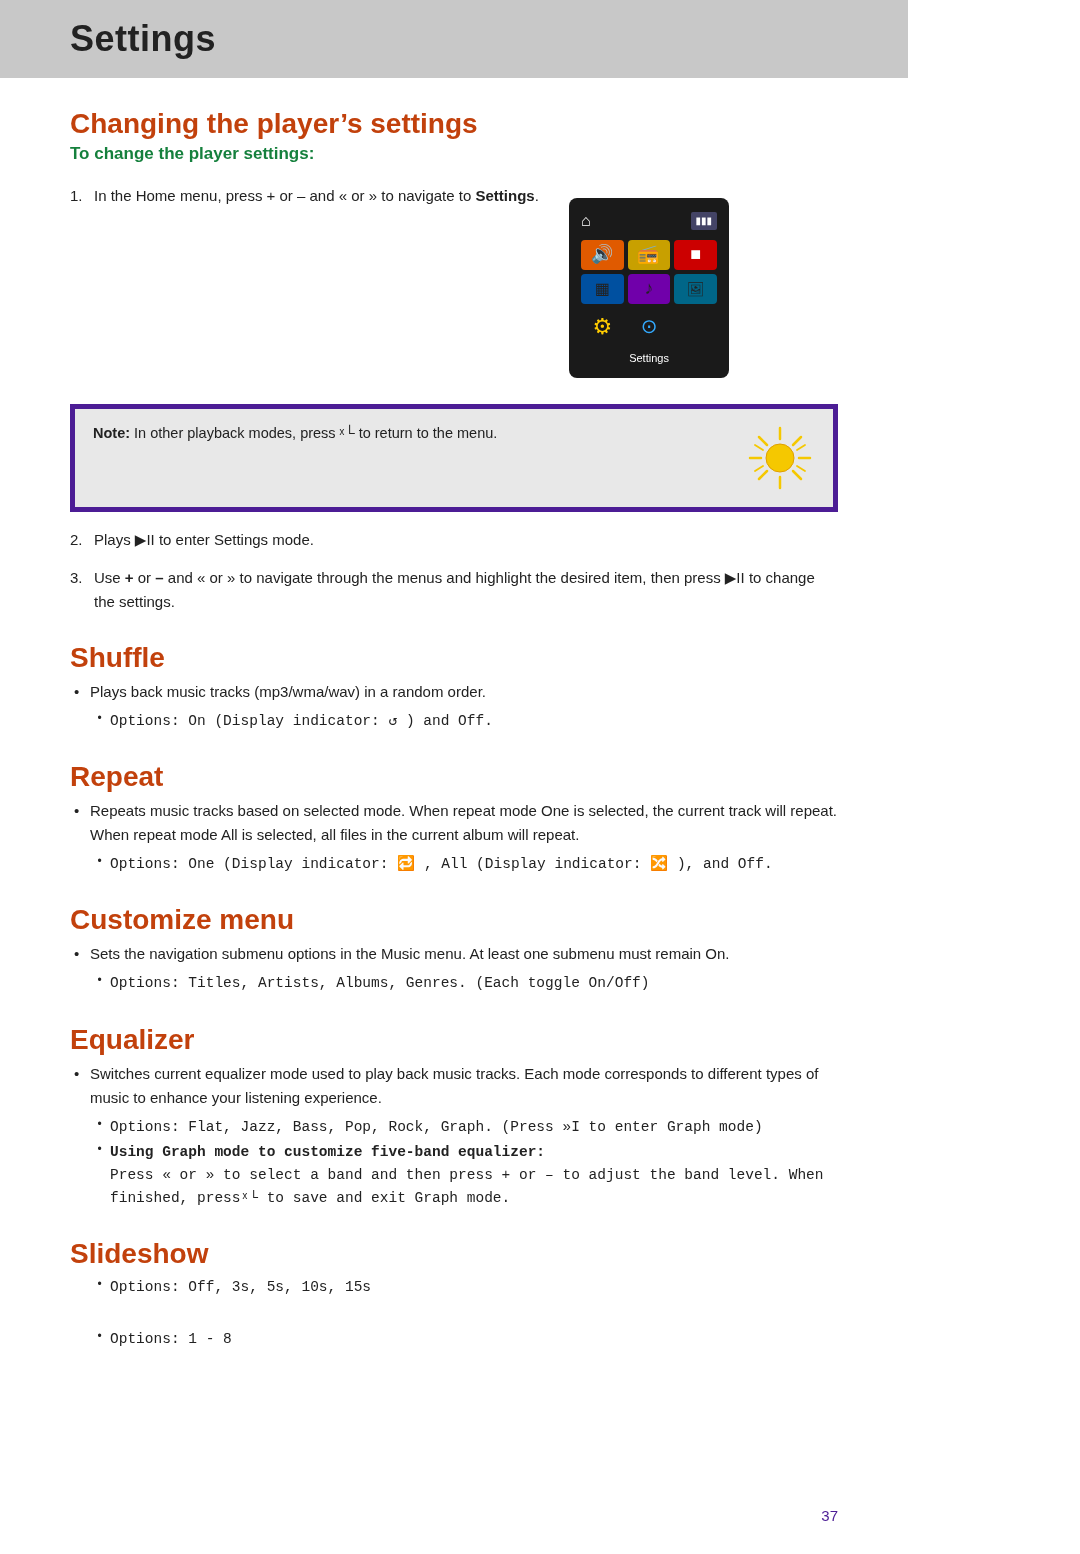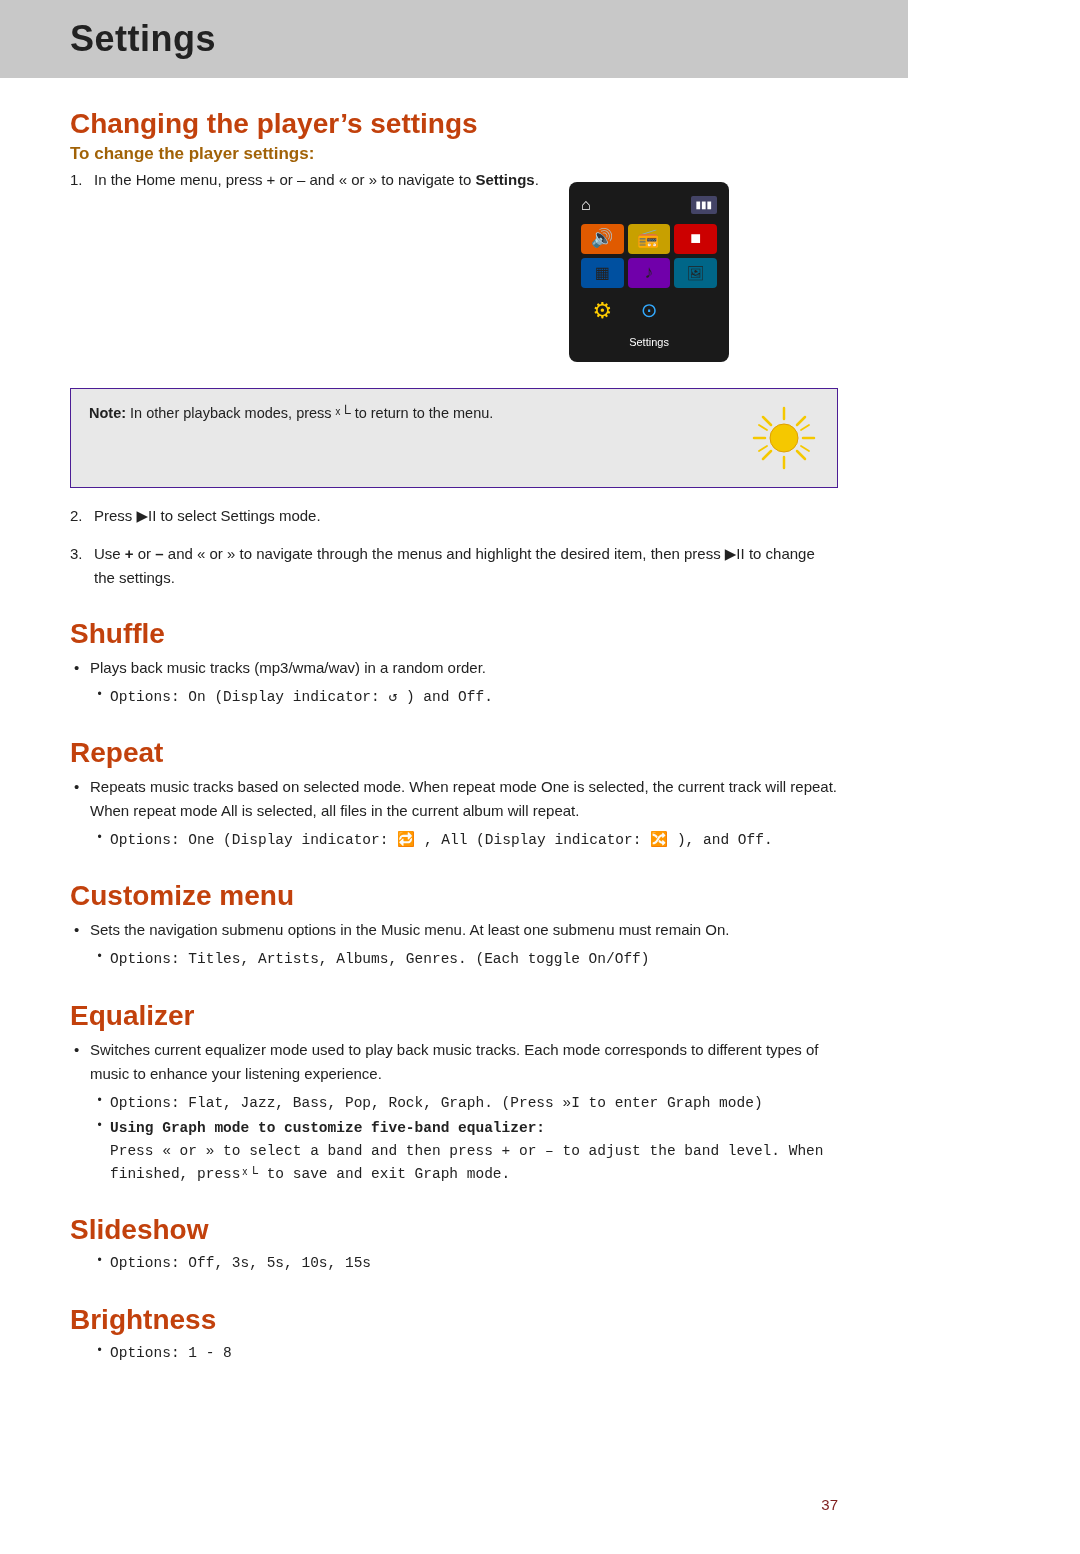--- a/index.html
+++ b/index.html
@@ -44,8 +44,8 @@
     h3.subsection-title {
       font-size: 17px;
       font-weight: bold;
-      color: #a16207;
-      margin-bottom: 4px;
+      color: #15803d;
+      margin-bottom: 20px;
     }
 
     .note-box {

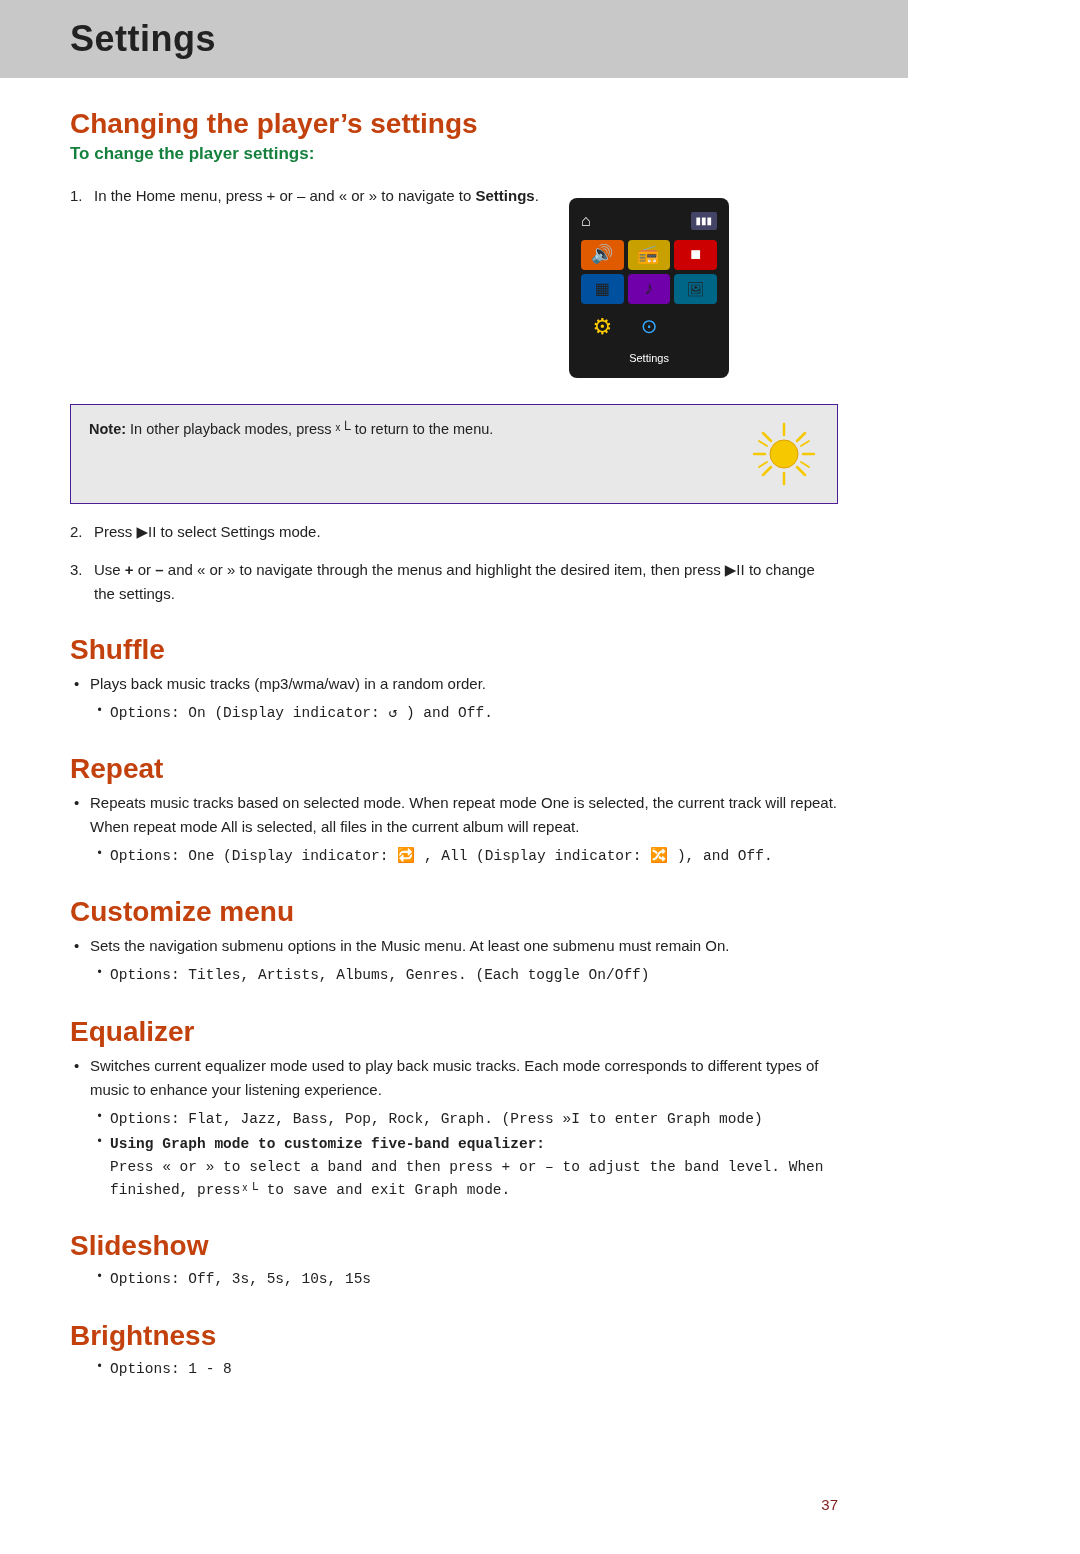--- a/index.html
+++ b/index.html
@@ -50,7 +50,7 @@
 
     .note-box {
       background: #e8e8e8;
-      border: 1px solid #4c1d95;
+      border: 5px solid #4c1d95;
       padding: 14px 18px;
       margin: 16px 0;
       display: flex;

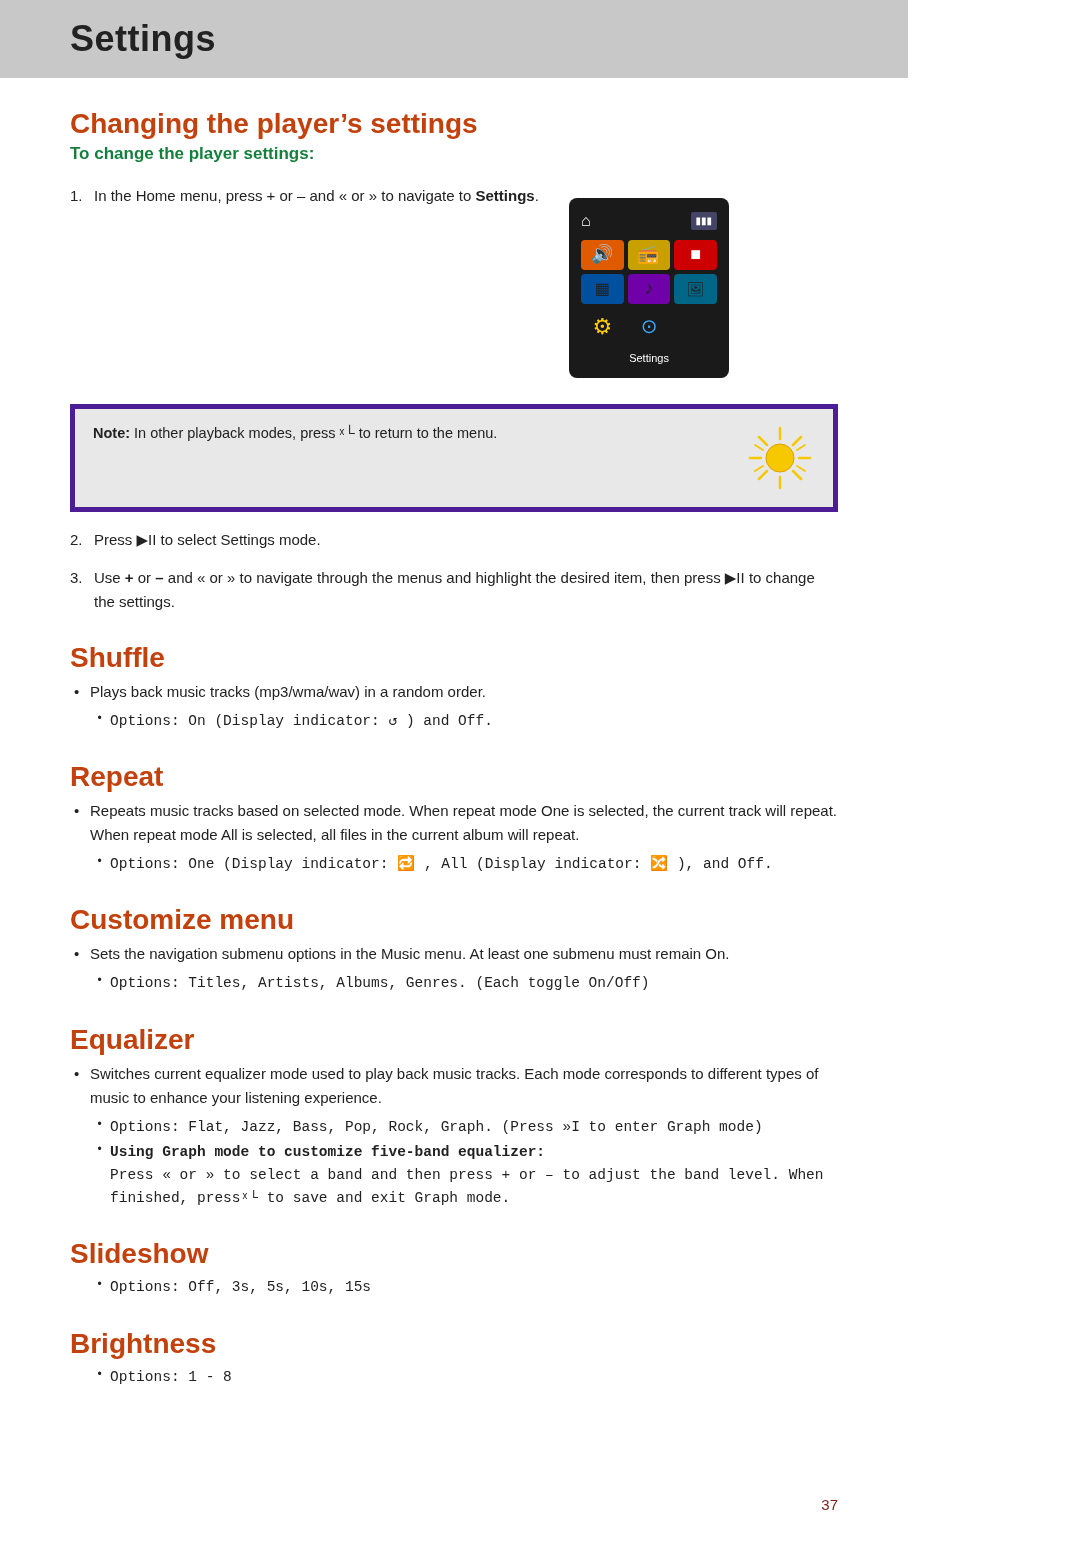--- a/index.html
+++ b/index.html
@@ -268,7 +268,7 @@
 
       <li style="padding-left:24px; position:relative; margin-bottom:14px; line-height:1.6;">
         <span style="position:absolute;left:0;">2.</span>
-        <span>Press ▶II to select Settings mode.</span>
+        <span>Plays ▶II to enter Settings mode.</span>
       </li>
 
       <li style="padding-left:24px; position:relative; margin-bottom:8px; line-height:1.6;">

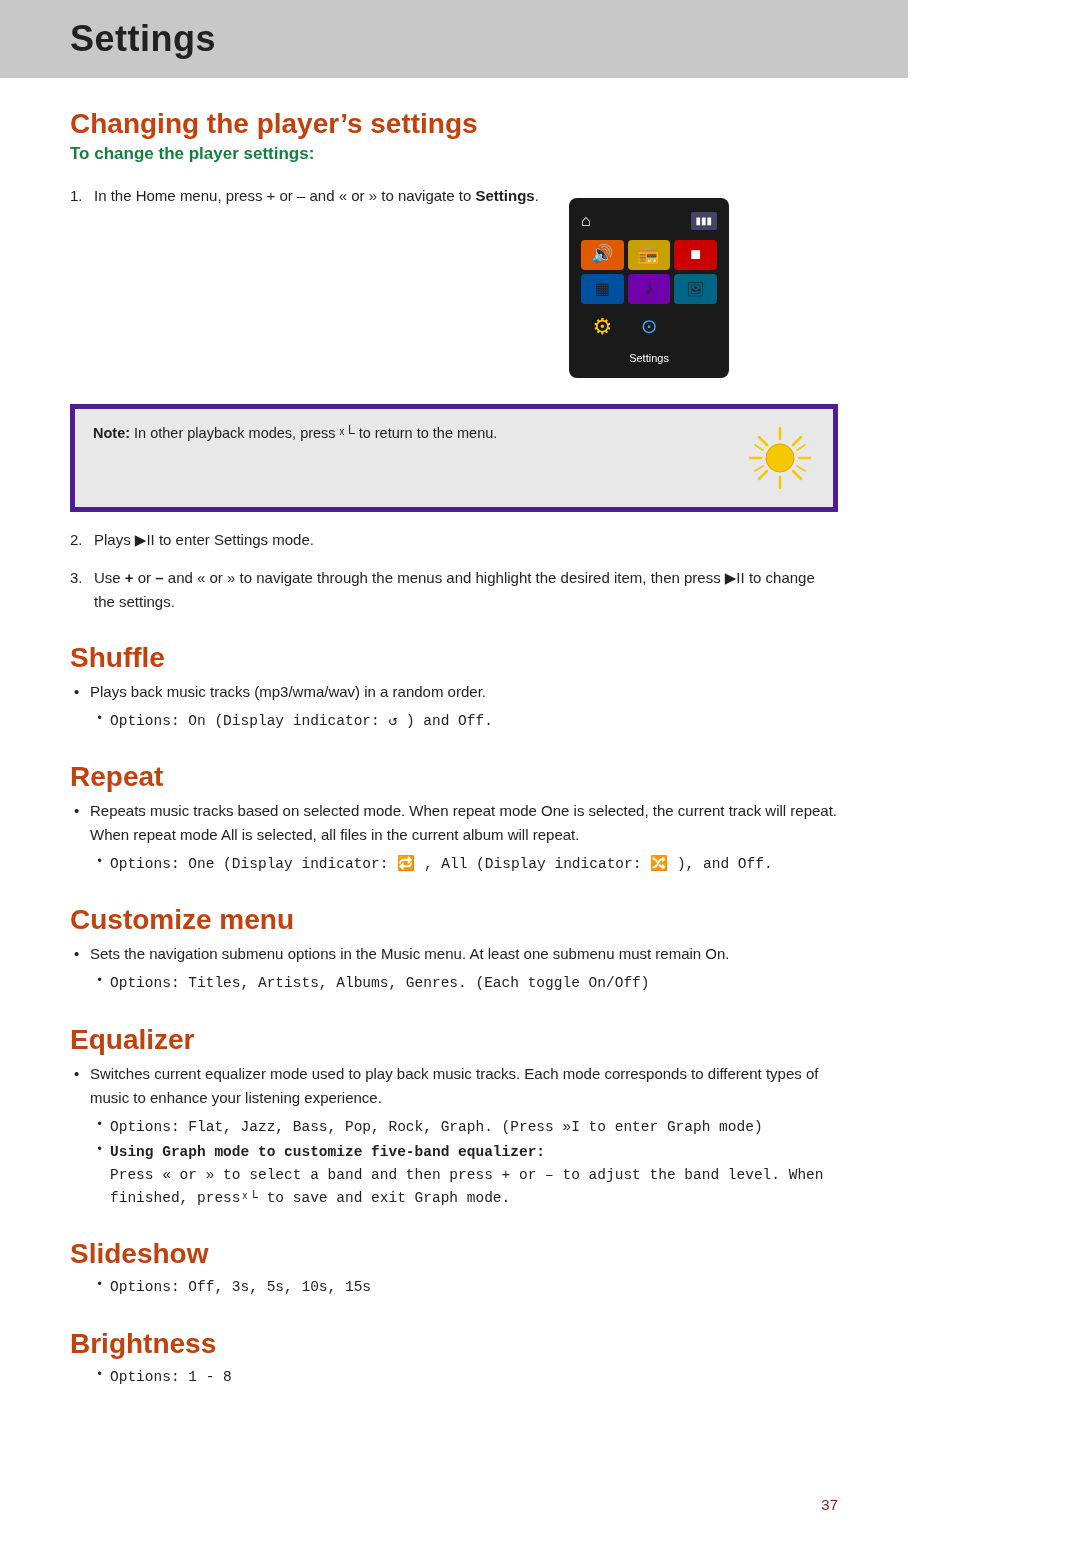--- a/index.html
+++ b/index.html
@@ -332,7 +332,6 @@
   </div>
 
   <div class="section">
-    <h2 class="section-title">Brightness</h2>
     <ul class="bullet-list">
       <ul class="bullet-list sub">
         <li>Options: 1 - 8</li>

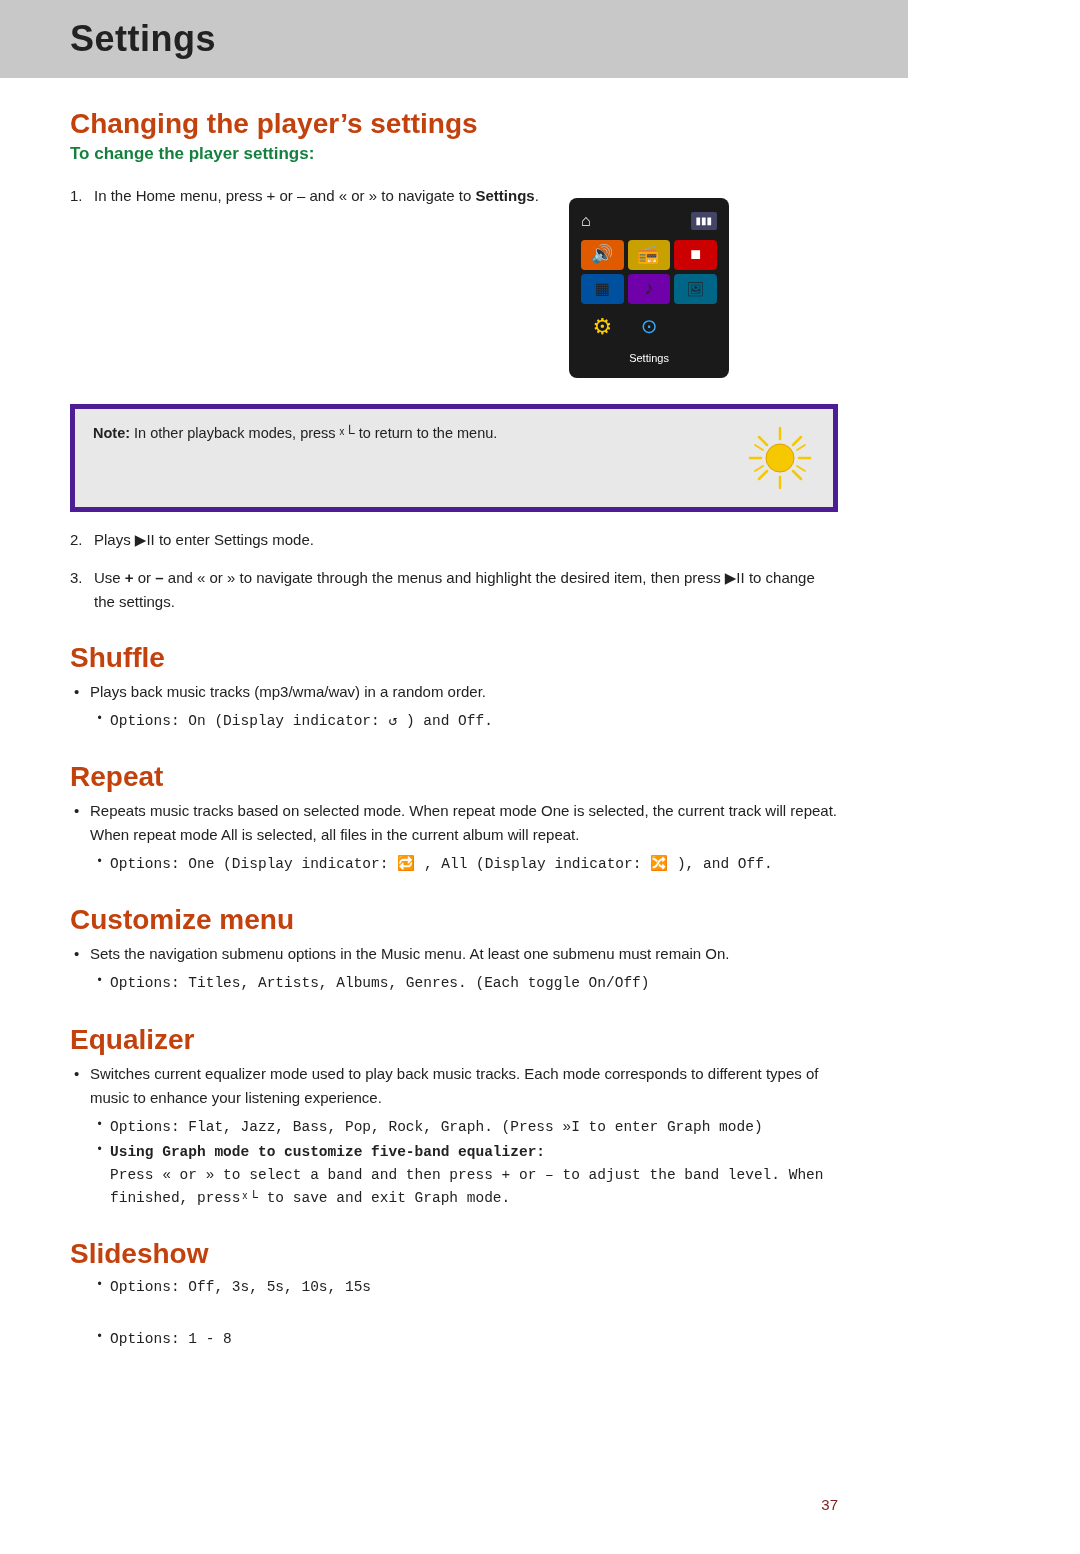--- a/index.html
+++ b/index.html
@@ -176,10 +176,10 @@
 
     .page-number {
       position: absolute;
-      bottom: 41px;
+      bottom: 30px;
       right: 70px;
       font-size: 15px;
-      color: #7f1d1d;
+      color: #4c1d95;
     }
   </style>
 </head>

